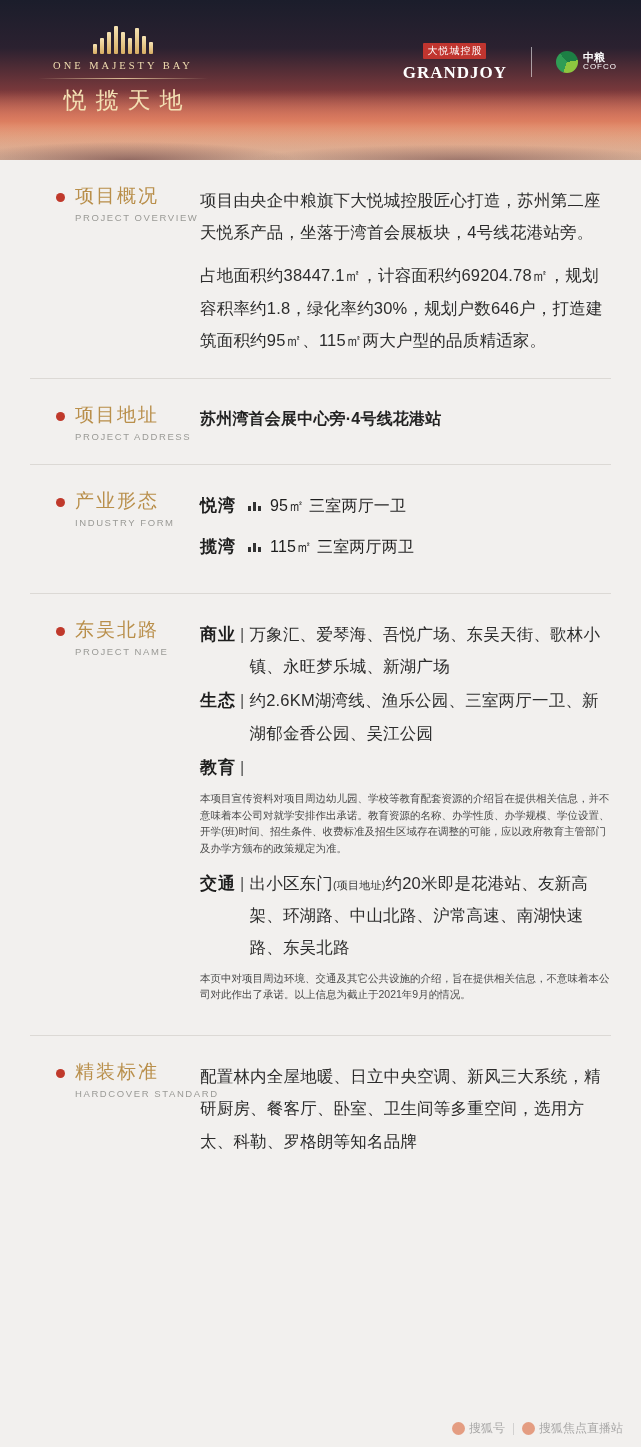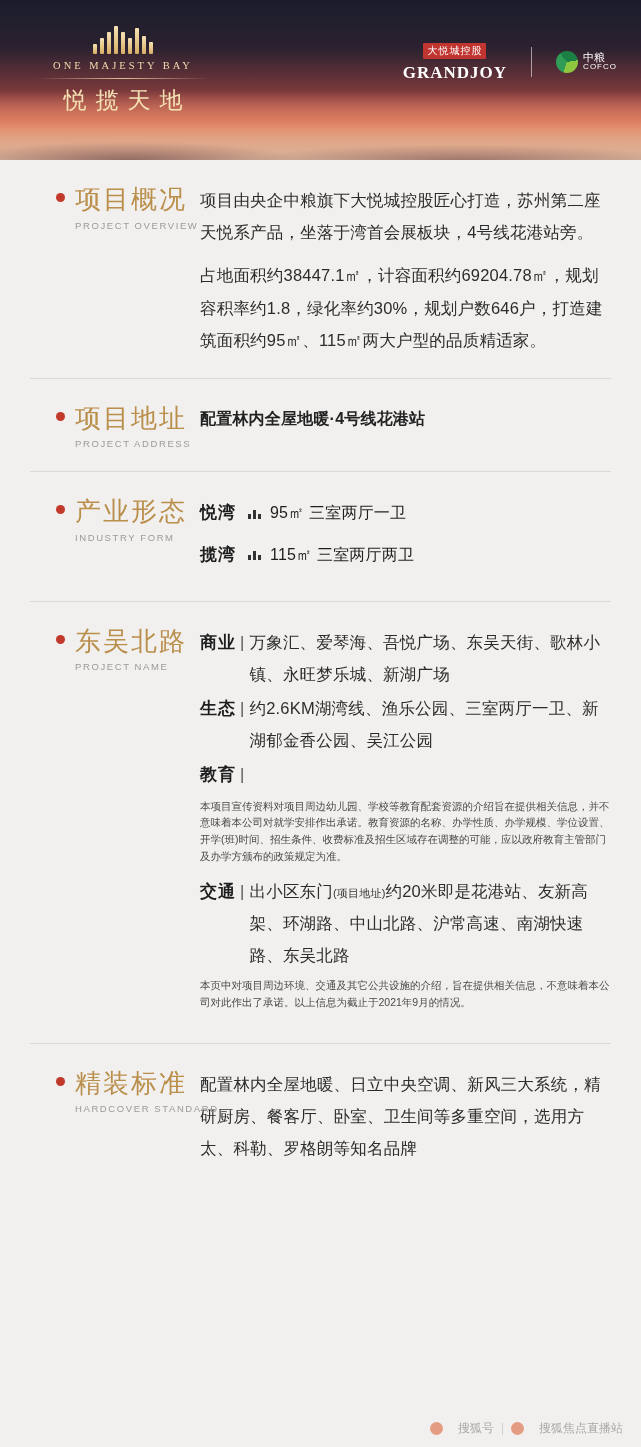--- a/index.html
+++ b/index.html
@@ -128,7 +128,7 @@
     border-radius: 50%;
   }
   .cofco-txt { color: #fff; line-height: 1.1; }
-  .cofco-cn { font-size: 11px; }
+  .cofco-cn { font-size: 11px; font-weight: bold; }
   .cofco-en { font-size: 8px; letter-spacing: 1px; }
 
   

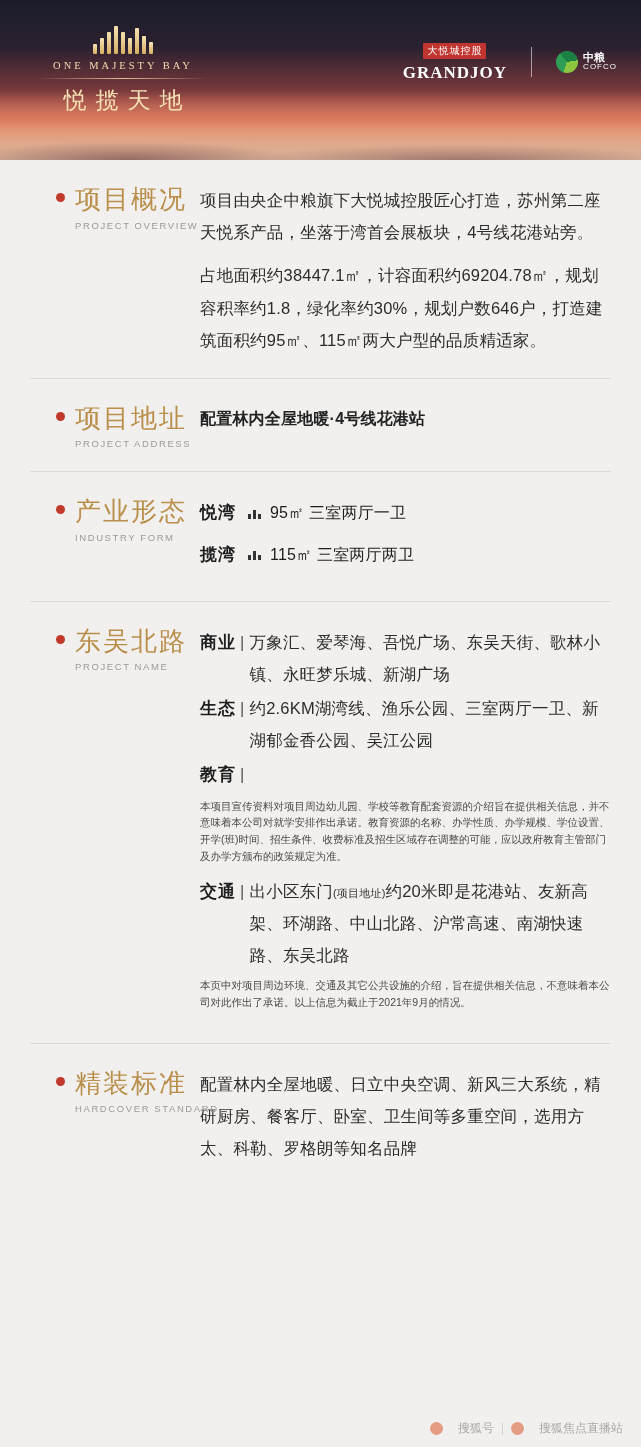--- a/index.html
+++ b/index.html
@@ -164,8 +164,8 @@
     box-shadow: 0 0 0 2px #f2f0ee;
   }
   .sec-cn {
-    font-family: Liberation Serif, serif;
-    font-size: 26px;
+    font-family: Liberation Sans, sans-serif;
+    font-size: 19px;
     letter-spacing: 2px;
     color: #b98f4b;
     padding-left: 45px;

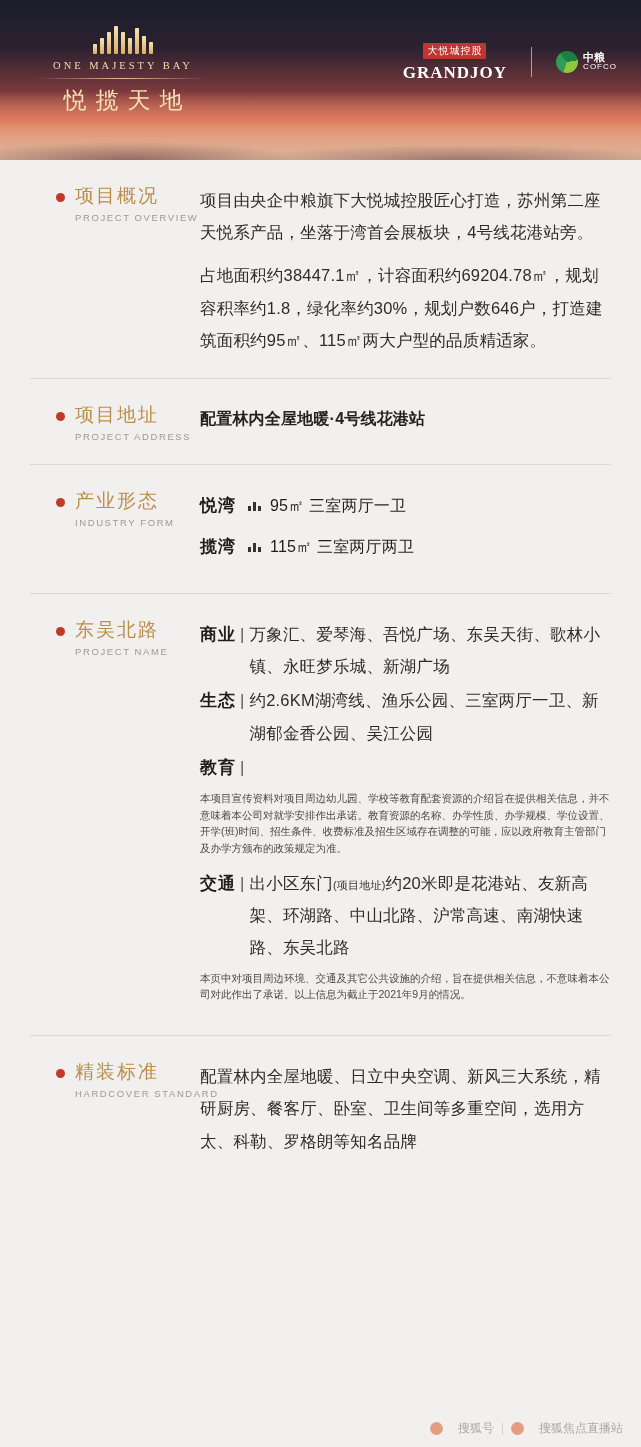--- a/index.html
+++ b/index.html
@@ -339,7 +339,7 @@
       <div class="sec-en">PROJECT ADDRESS</div>
     </div>
     <div class="sec-body">
-      <p class="strong-line">配置林内全屋地暖·4号线花港站</p>
+      <p class="strong-line">苏州湾首会展中心旁·4号线花港站</p>
     </div>
   </div>
 

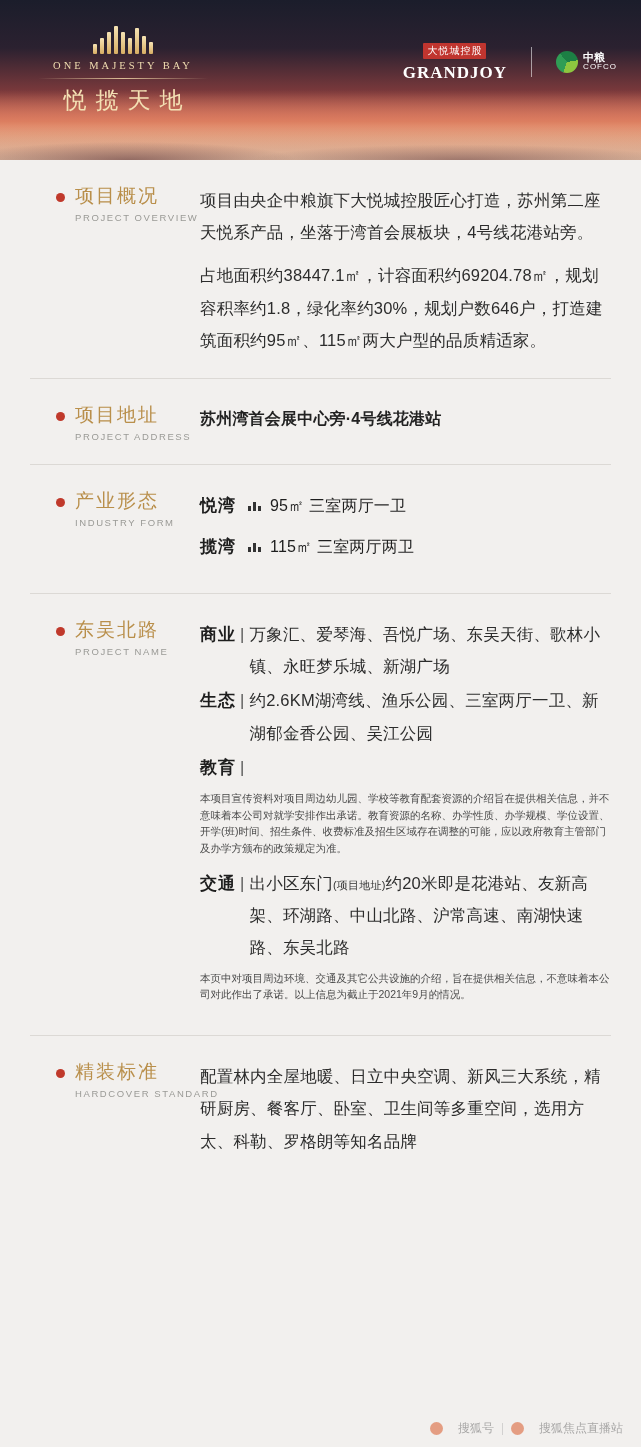--- a/index.html
+++ b/index.html
@@ -264,7 +264,7 @@
   .sohu-logo {
     display: flex;
     align-items: center;
-    gap: 15px;
+    gap: 4px;
     font-size: 12px;
     color: #6b6b6b;
   }

